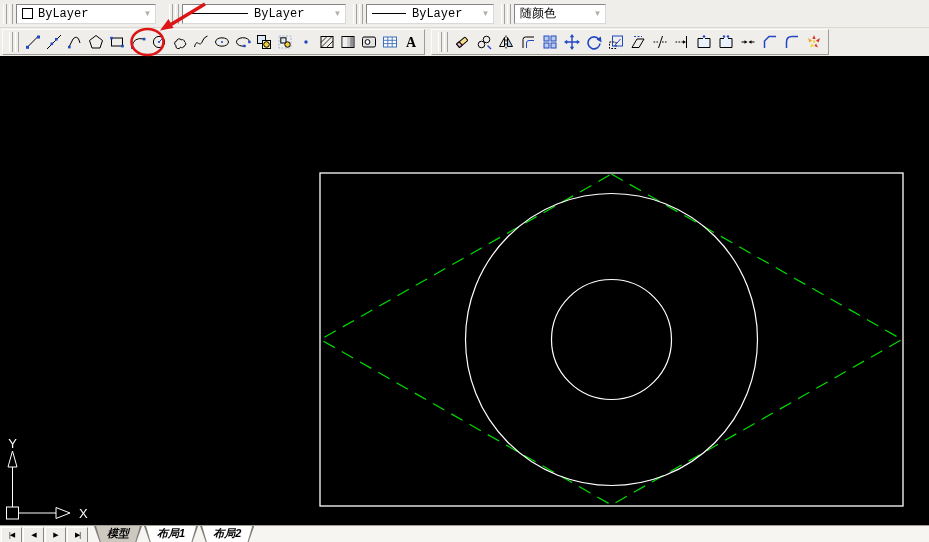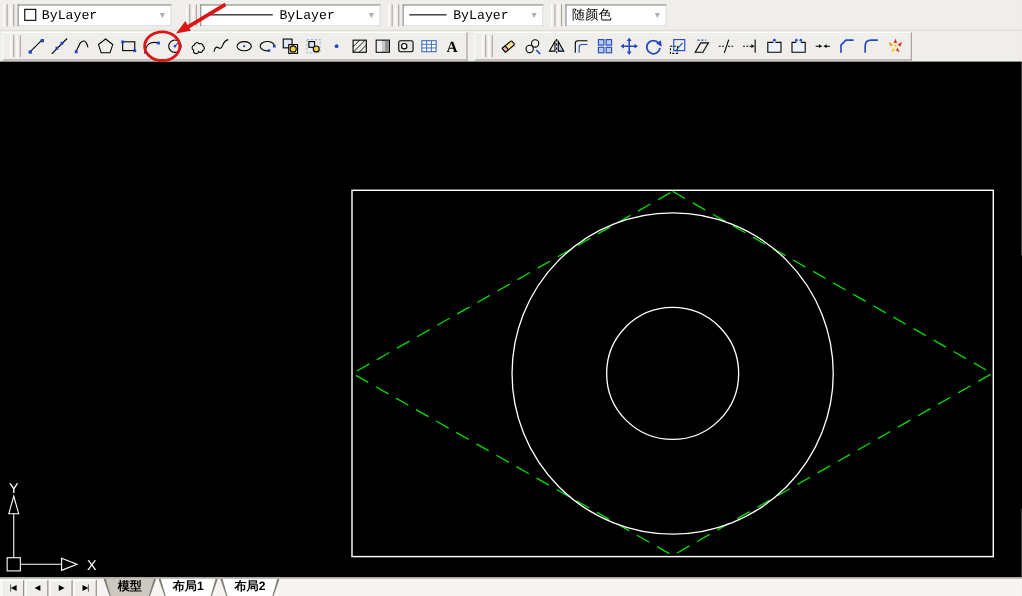--- a/index.html
+++ b/index.html
@@ -37,7 +37,7 @@
   .navbtn{width:19px;height:15px;margin:1px 0 0 1px;background:#f0eeea;flex:none;
           border:1px solid;border-color:#fff #8a877f #8a877f #fff;
           font-size:7px;line-height:13px;text-align:center;color:#000;letter-spacing:-1px;}
-  .tab{position:relative;height:17px;line-height:15px;padding:0 13px;margin-left:2px;font-size:11px;color:#000;flex:none;}
+  .tab{position:relative;height:17px;line-height:15px;padding:0 13px;margin-left:2px;font-size:11px;color:#000;flex:none;font-style:italic;}
   .tab .shp{position:absolute;inset:0;clip-path:polygon(0 0,100% 0,calc(100% - 6px) 100%,6px 100%);background:#7f7c74;}
   .tab .shp2{position:absolute;inset:0;clip-path:polygon(2px 0,calc(100% - 2px) 0,calc(100% - 7px) 100%,7px 100%);background:#fff;}
   .tab.active .shp2{background:#cdc9c1;}

